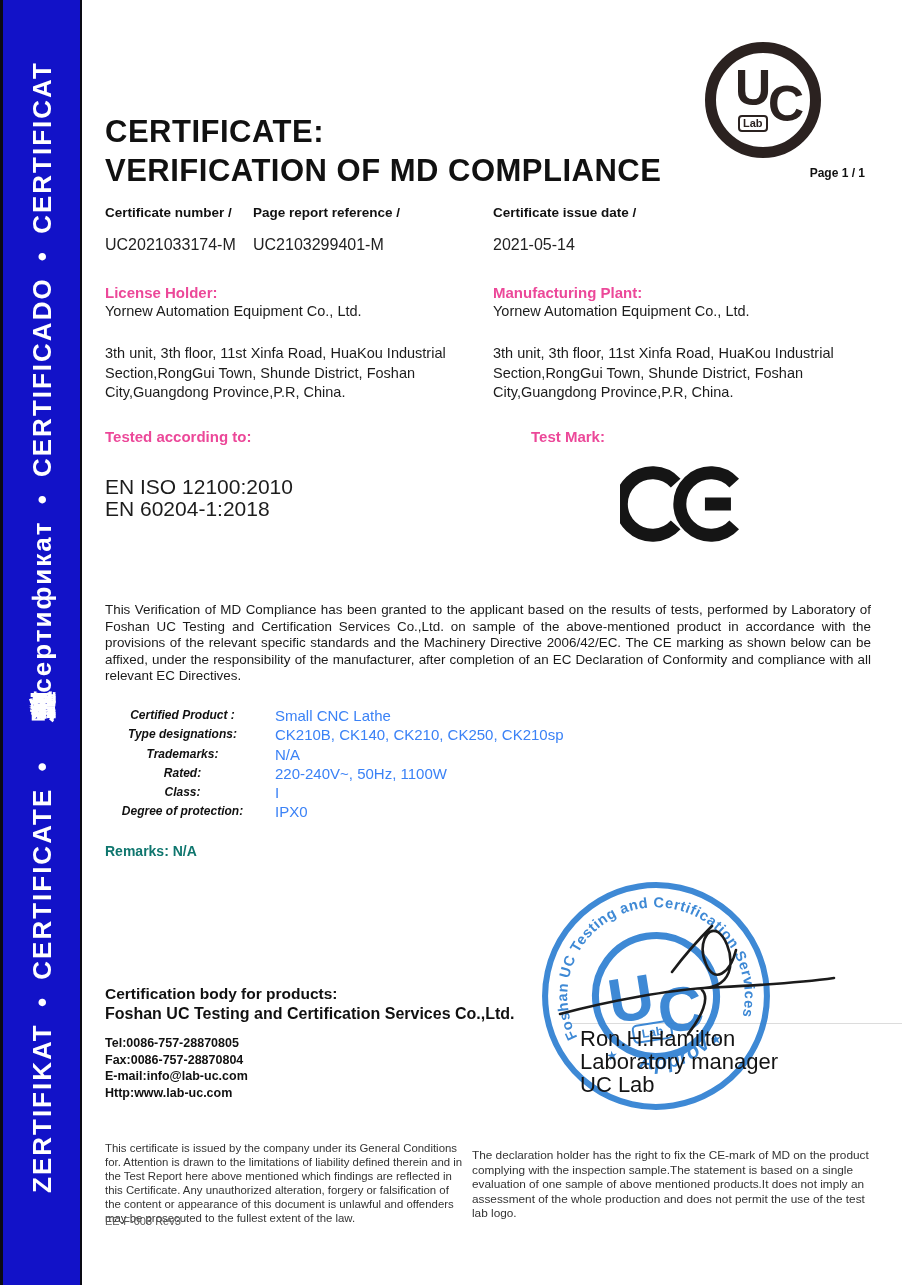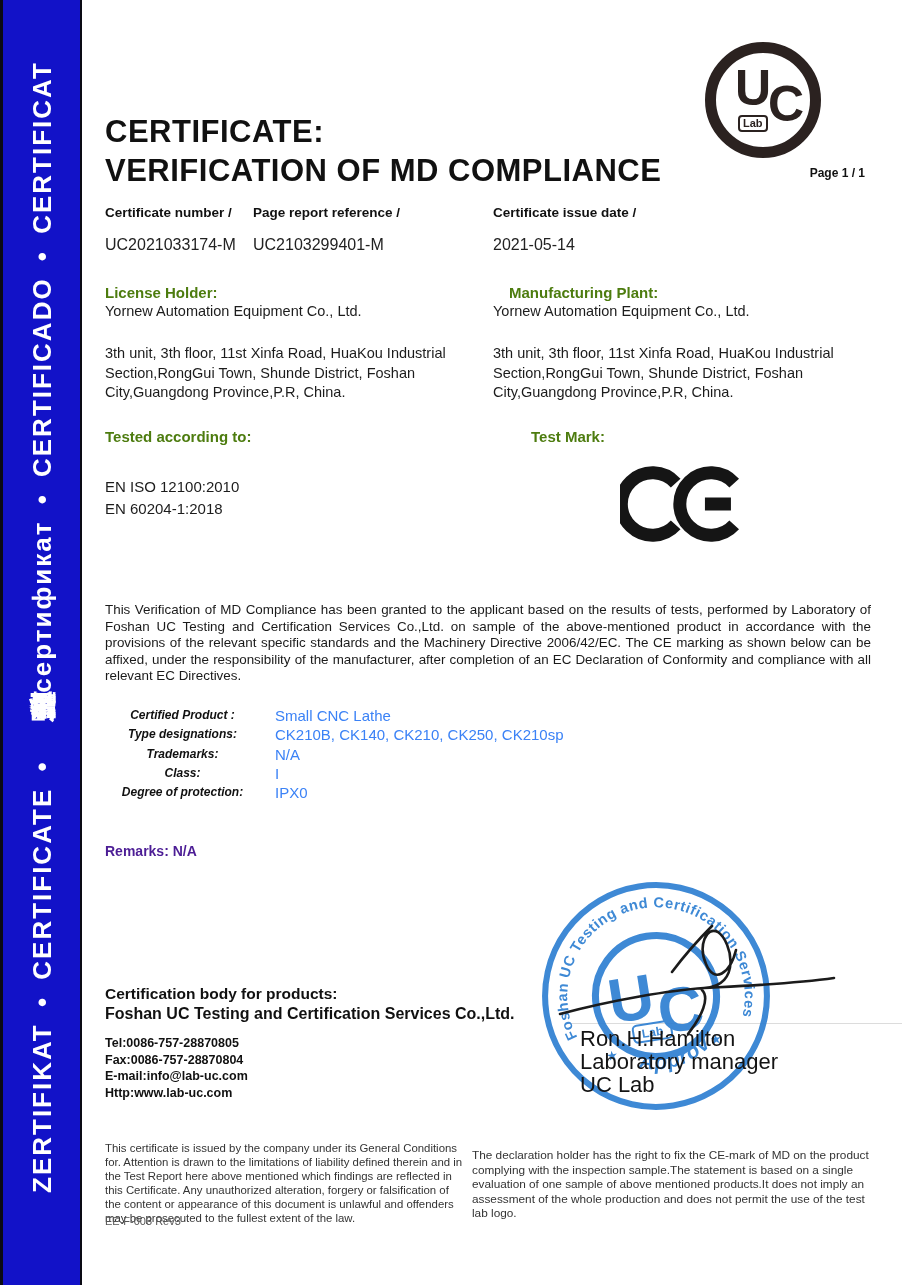--- a/index.html
+++ b/index.html
@@ -38,7 +38,7 @@
   .meta-val-2 { position:absolute; left:253px; top:236px; }
   .meta-val-3 { position:absolute; left:493px; top:236px; }
   
-  .sec-lbl { font-size:15px; font-weight:bold; color:#4d7c0f; }
+  .sec-lbl { font-size:15px; font-weight:bold; color:#ec4899; }
   .holder-lbl { position:absolute; left:105px; top:284px; }
   .plant-lbl  { position:absolute; left:493px; top:284px;margin-left:16px; }
   .holder-name{ position:absolute; left:105px; top:303px; font-size:14.5px; }

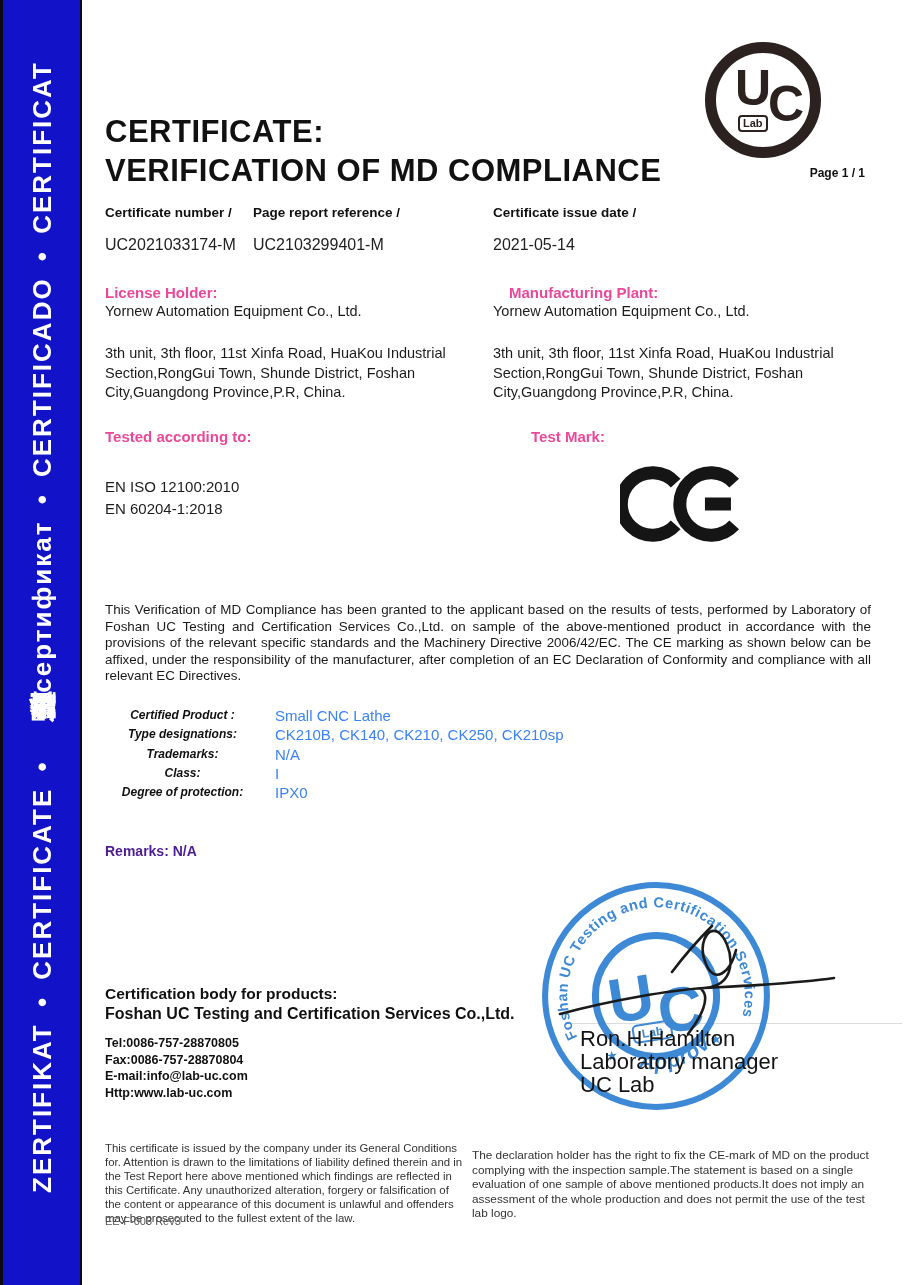--- a/index.html
+++ b/index.html
@@ -40,7 +40,7 @@
   
   .sec-lbl { font-size:15px; font-weight:bold; color:#ec4899; }
   .holder-lbl { position:absolute; left:105px; top:284px; }
-  .plant-lbl  { position:absolute; left:493px; top:284px;margin-left:16px; }
+  .plant-lbl  { position:absolute; left:493px; top:284px; }
   .holder-name{ position:absolute; left:105px; top:303px; font-size:14.5px; }
   .plant-name { position:absolute; left:493px; top:303px; font-size:14.5px; }
   .holder-addr{ position:absolute; left:105px; top:344px; width:372px; font-size:14.5px; line-height:19.5px; }

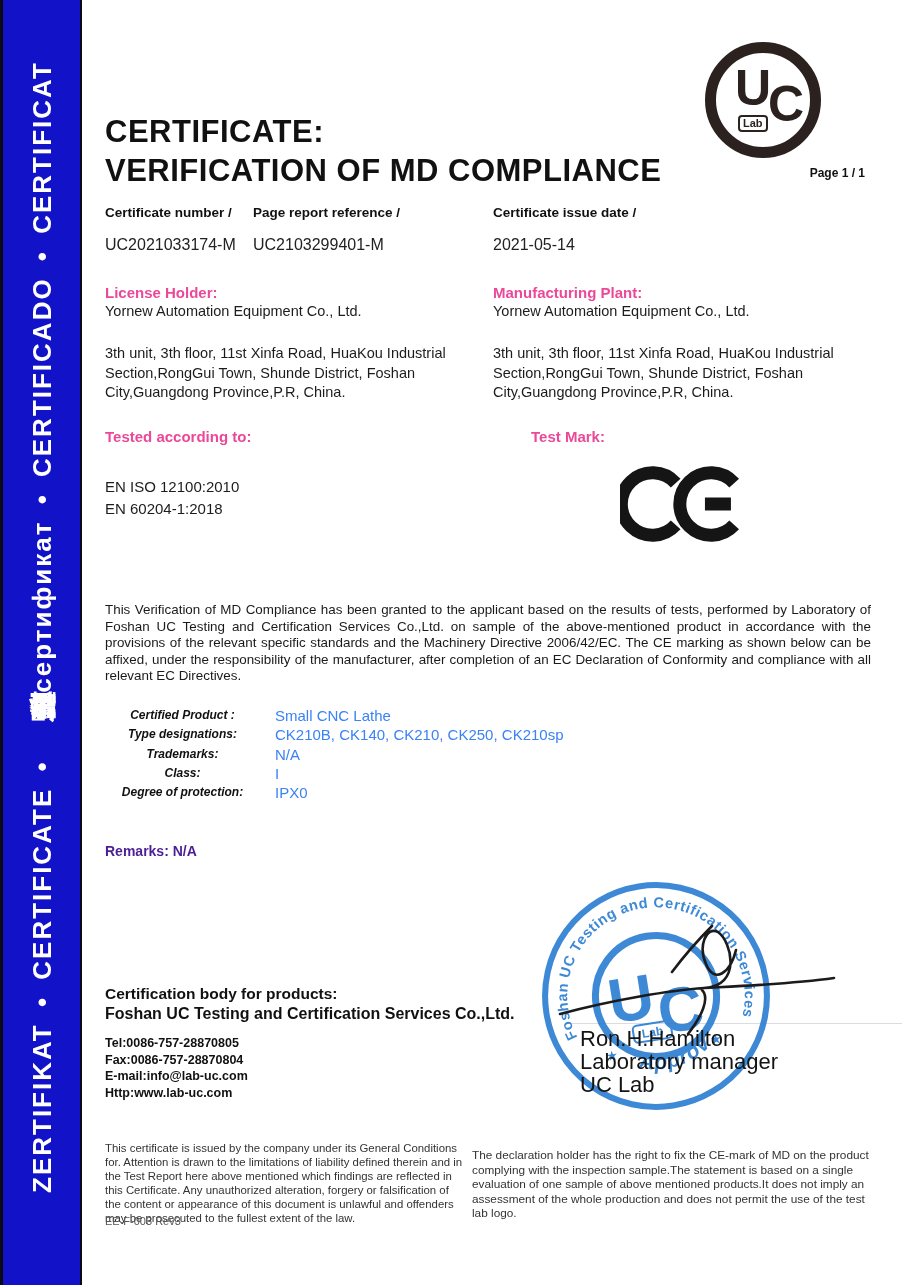--- a/index.html
+++ b/index.html
@@ -48,7 +48,7 @@
   
   .tested-lbl { position:absolute; left:105px; top:428px; }
   .mark-lbl   { position:absolute; left:493px; top:428px;margin-left:38px; }
-  .standards  { position:absolute; left:105px; top:476px; font-size:15px; line-height:22px; }
+  .standards  { position:absolute; left:105px; top:476px; font-size:21px; line-height:22px; }
   .ce-mark    { position:absolute; left:620px; top:458px; }
   
   .statement { position:absolute; left:105px; top:602px; width:766px; font-size:13.4px; line-height:16.6px; text-align:justify; color:#1a1a1a; }

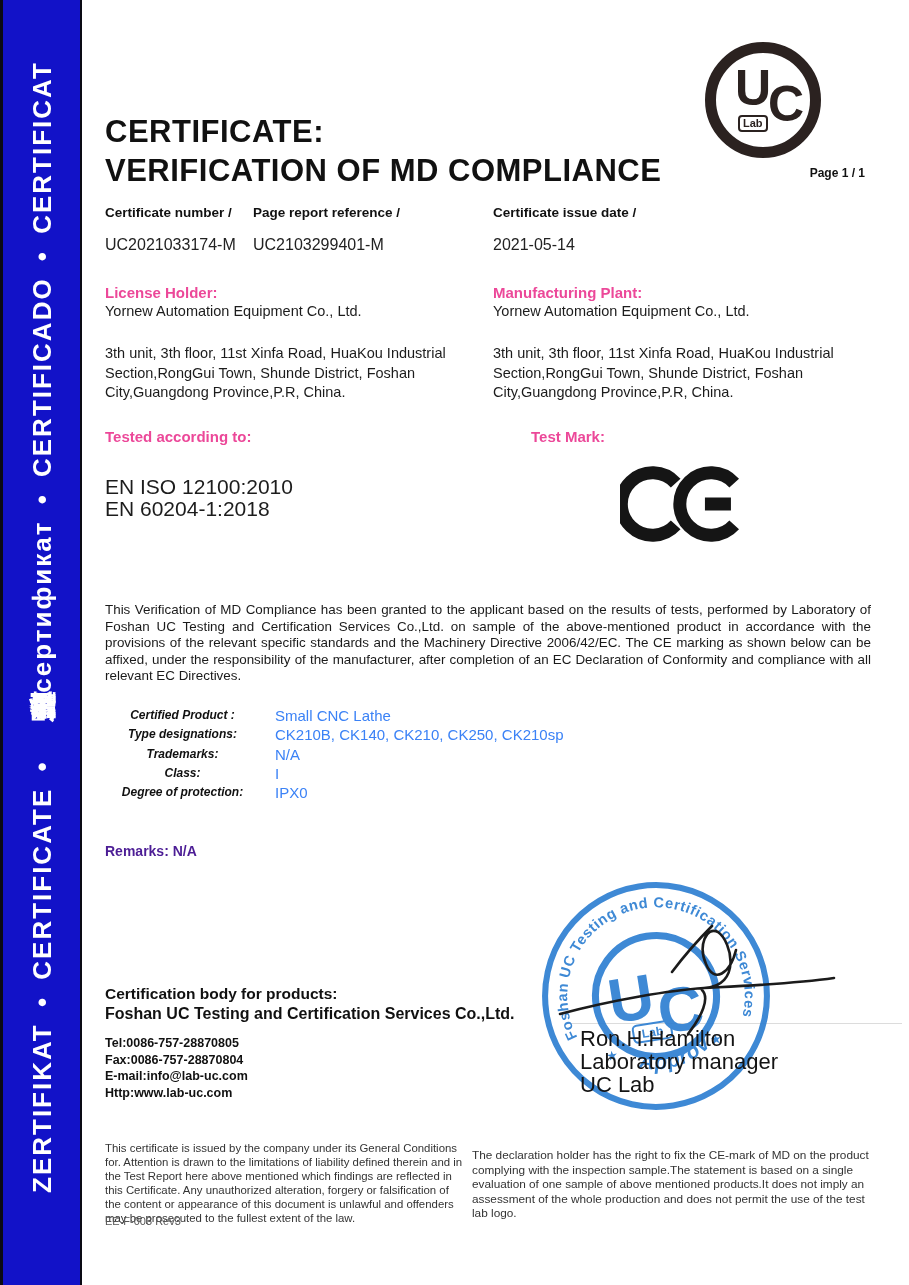--- a/index.html
+++ b/index.html
@@ -135,6 +135,10 @@
     <div class="prow">
       <div class="plabel">Trademarks:</div>
       <div class="pvalue">N/A</div>
+    </div>
+    <div class="prow">
+      <div class="plabel">Rated:</div>
+      <div class="pvalue">220-240V~, 50Hz,  1100W</div>
     </div>
     <div class="prow">
       <div class="plabel">Class:</div>

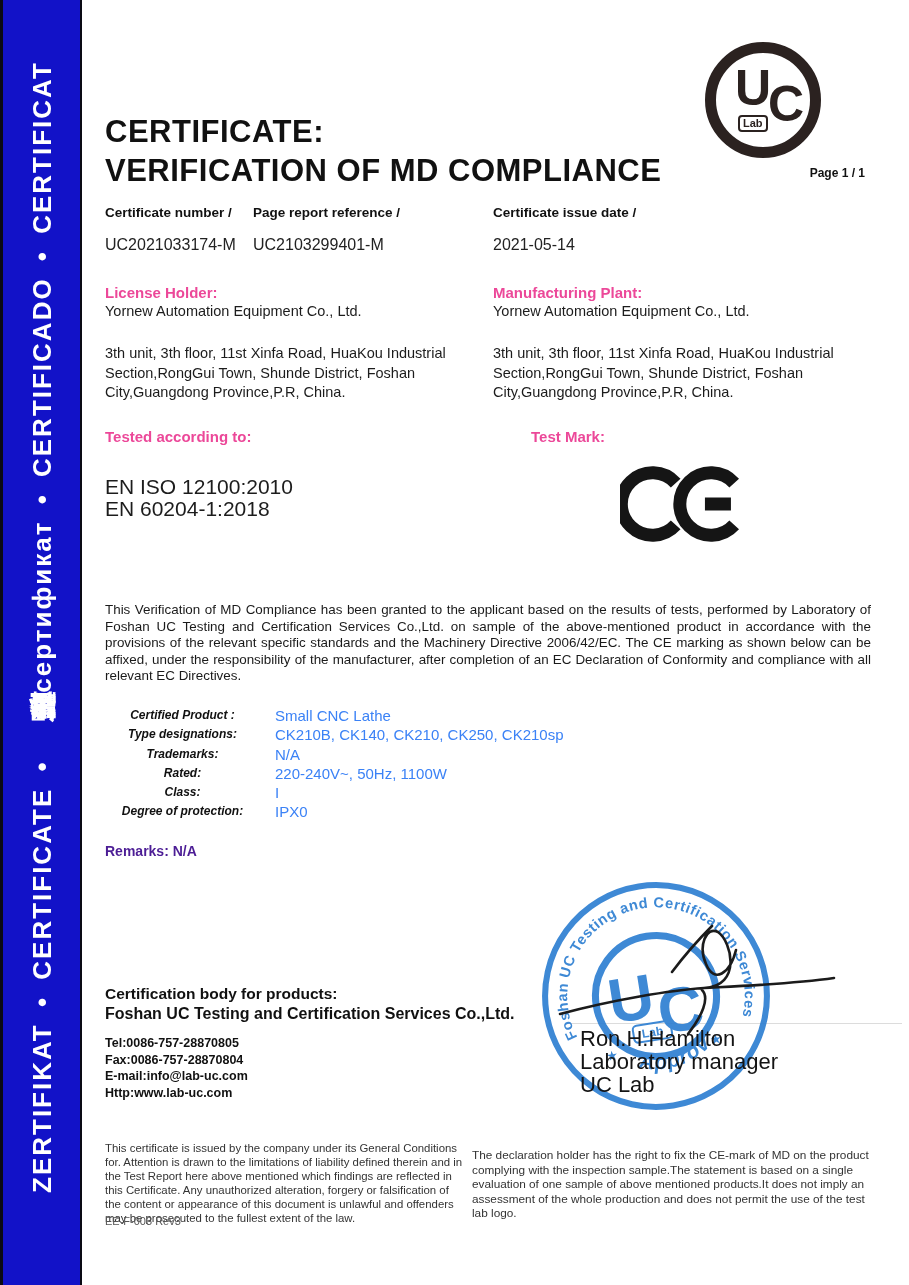--- a/index.html
+++ b/index.html
@@ -57,7 +57,7 @@
   .prow { display:flex; line-height:19.3px; }
   .plabel { width:165px; text-align:center; font-weight:bold; font-style:italic; font-size:12px; color:#111; }
   .pvalue { margin-left:10px; font-size:15px; color:#3b82f6; }
-  .remarks { position:absolute; left:105px; top:843px; font-size:14px; font-weight:bold; color:#4c1d95; }
+  .remarks { position:absolute; left:105px; top:843px; font-size:14px; font-weight:bold; color:#0f766e; }
   
   .certbody-h1 { position:absolute; left:105px; top:985px;  font-size:15.5px; font-weight:bold; color:#111; }
   .certbody-h2 { position:absolute; left:105px; top:1005px; font-size:16px;  font-weight:bold; color:#111; }

